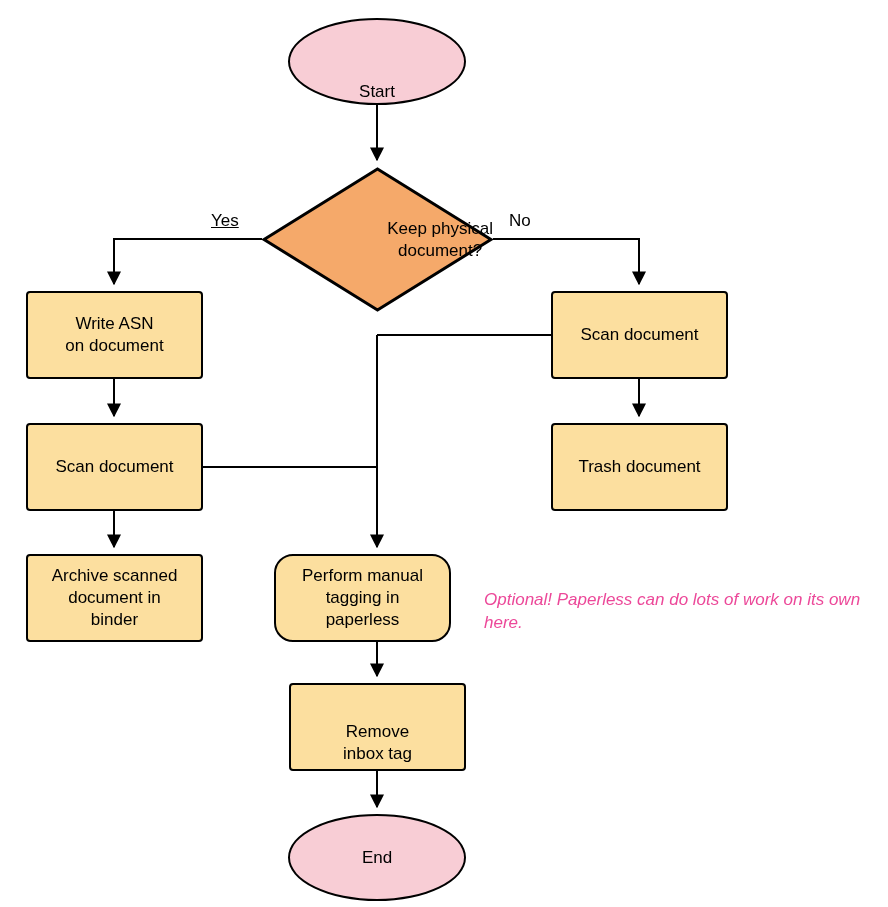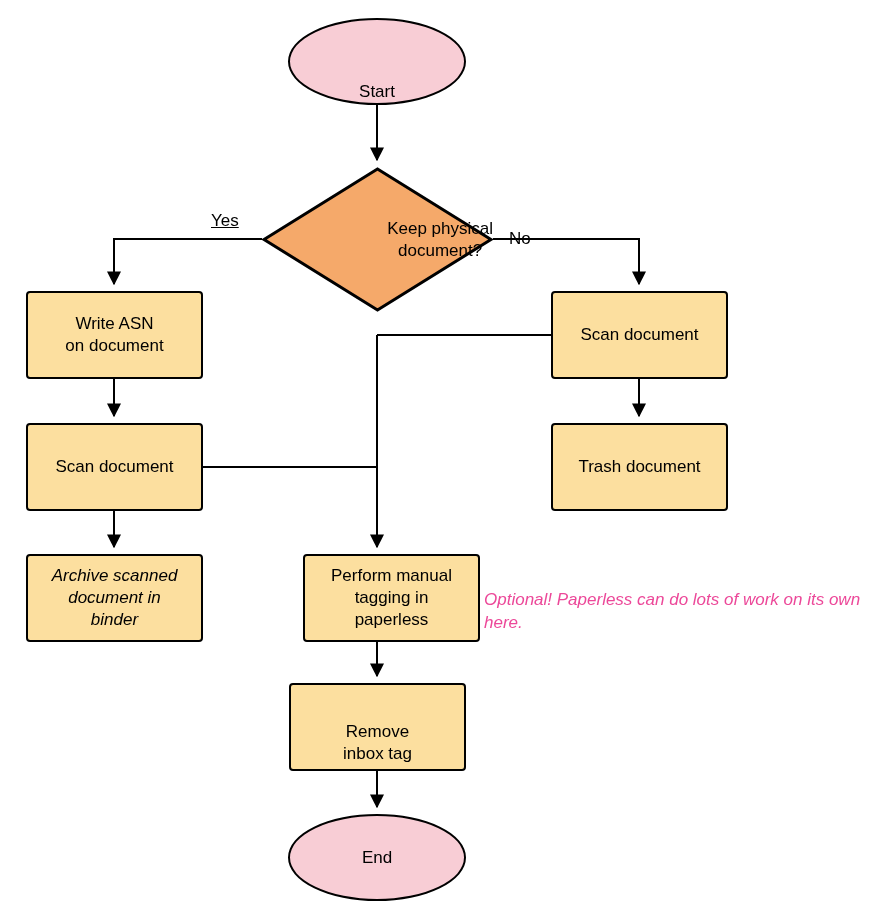--- a/index.html
+++ b/index.html
@@ -165,7 +165,7 @@
   </div>
 
   <div class="edge-label" style="left:211px; top:211px;text-decoration:underline;">Yes</div>
-  <div class="edge-label" style="left:509px; top:229px;">No</div>
+  <div class="edge-label" style="left:509px; top:211px;">No</div>
 
   <div class="note" style="left:484px; top:588px;">Optional! Paperless can do lots of work on its own here.</div>
 

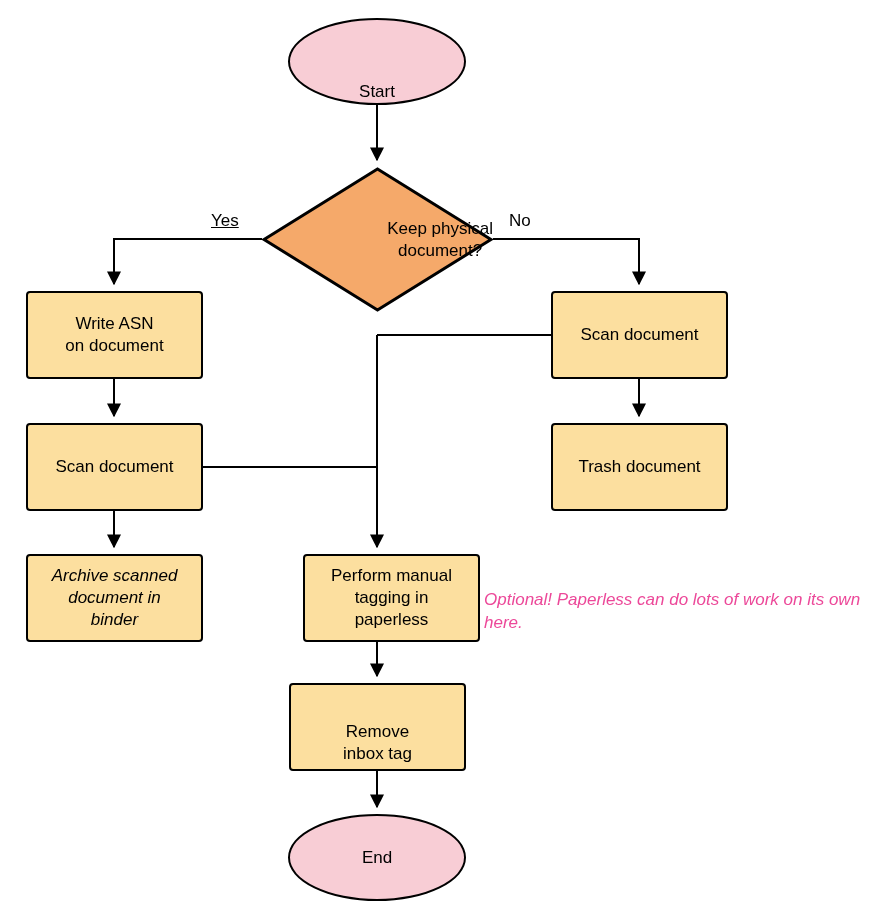--- a/index.html
+++ b/index.html
@@ -136,7 +136,7 @@
   </div>
 
   <div class="node node-process" style="left:26px; top:554px; width:177px; height:88px;">
-    <span style="white-space:pre-line;font-style:italic;">Archive scanned
+    <span style="white-space:pre-line;">Archive scanned
 document in
 binder</span>
   </div>

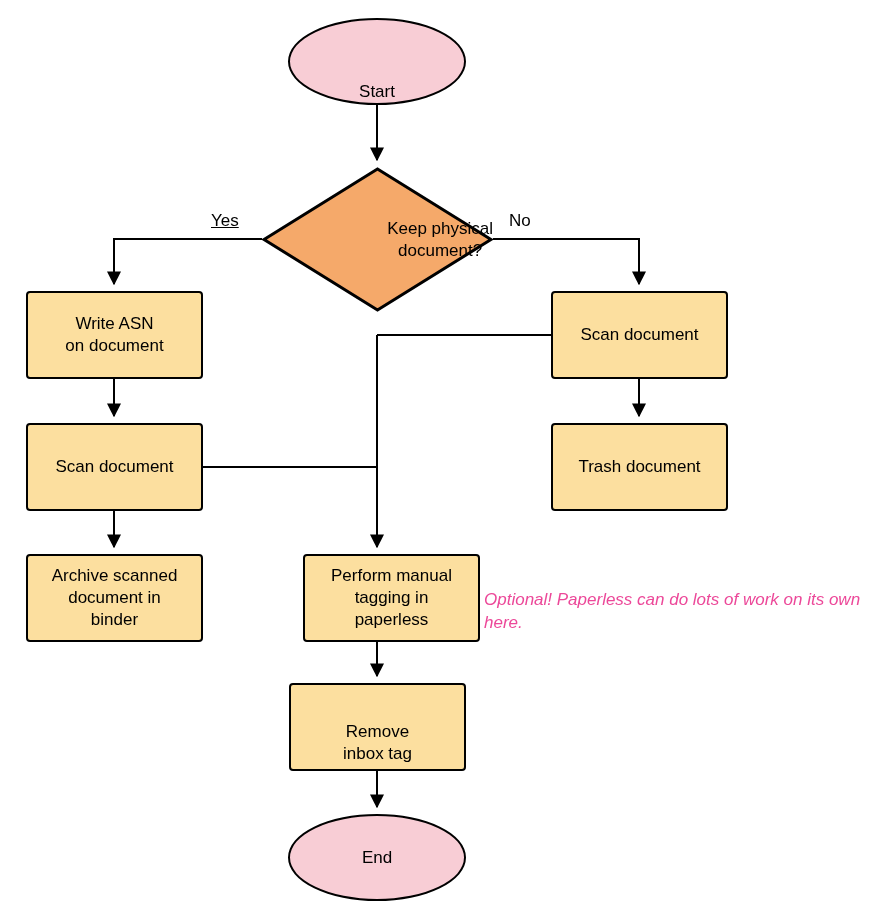--- a/index.html
+++ b/index.html
@@ -149,7 +149,7 @@
     <span style="white-space:pre-line;">Trash document</span>
   </div>
 
-  <div class="node node-process" style="left:303px; top:554px; width:177px; height:88px;">
+  <div class="node node-process" style="left:274px; top:554px; width:177px; height:88px;border-radius:19px;">
     <span style="white-space:pre-line;">Perform manual
 tagging in
 paperless</span>

